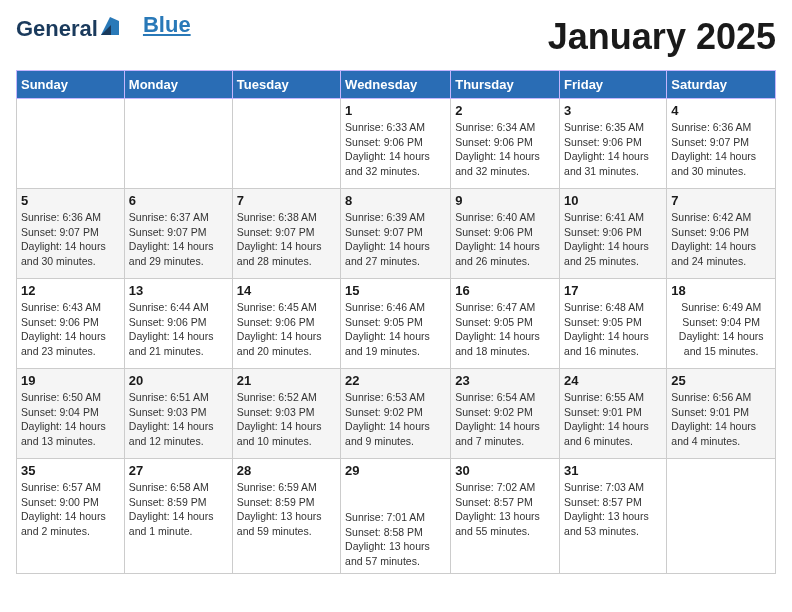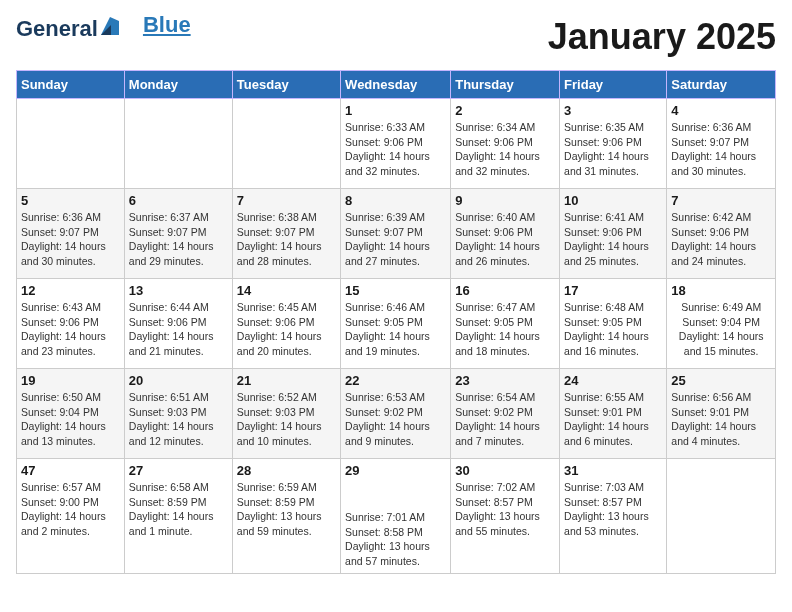--- a/index.html
+++ b/index.html
@@ -299,7 +299,7 @@
       </tr>
       <tr class="row-odd">
         <td>
-          <div class="day-number">47</div>
+          <div class="day-number">35</div>
           <div class="day-info" style="white-space: pre-line;">Sunrise: 6:57 AM
 Sunset: 9:00 PM
 Daylight: 14 hours

